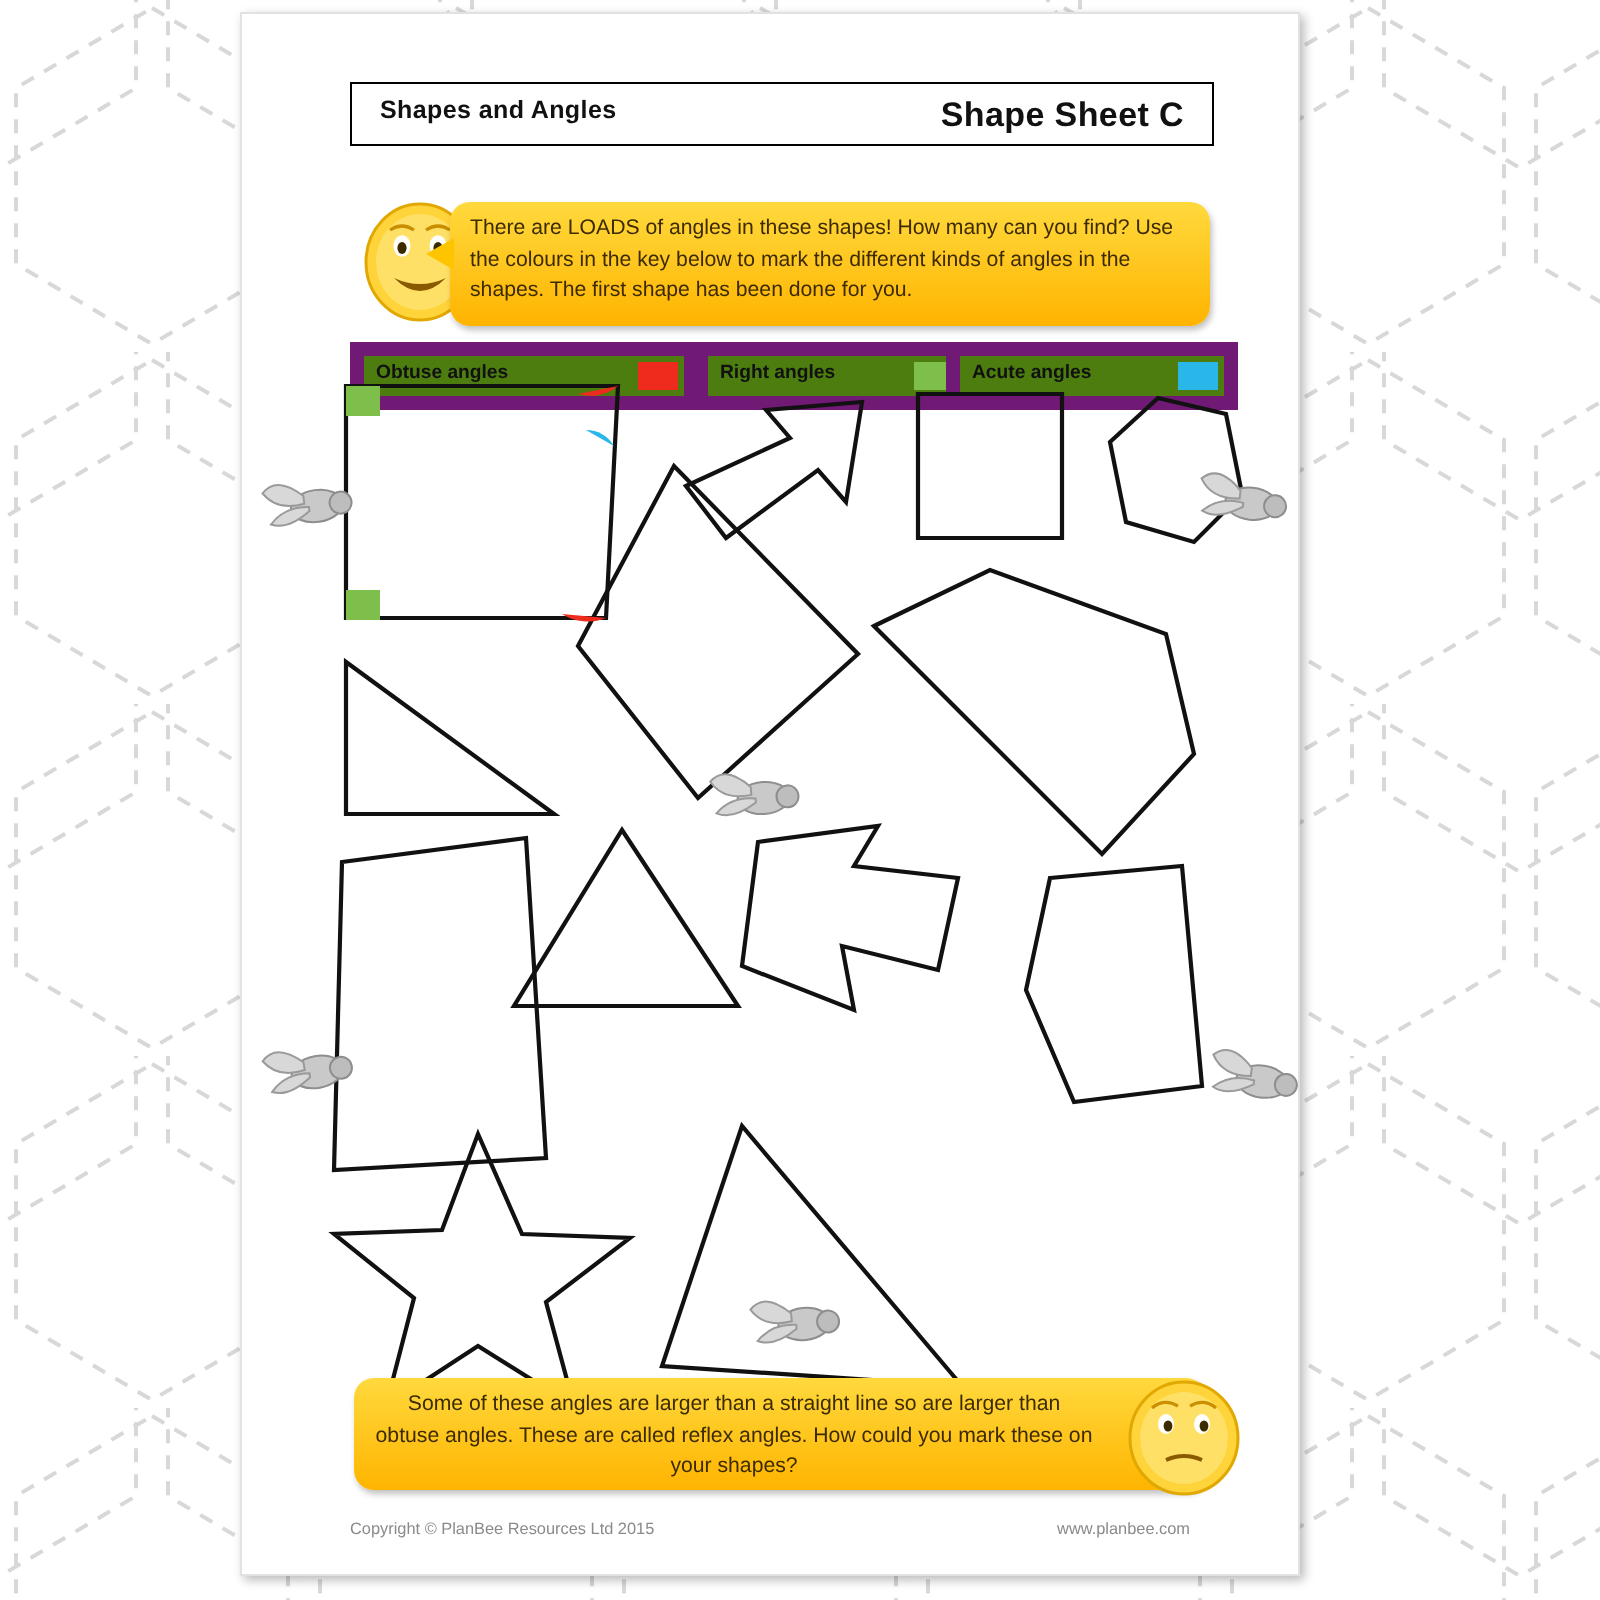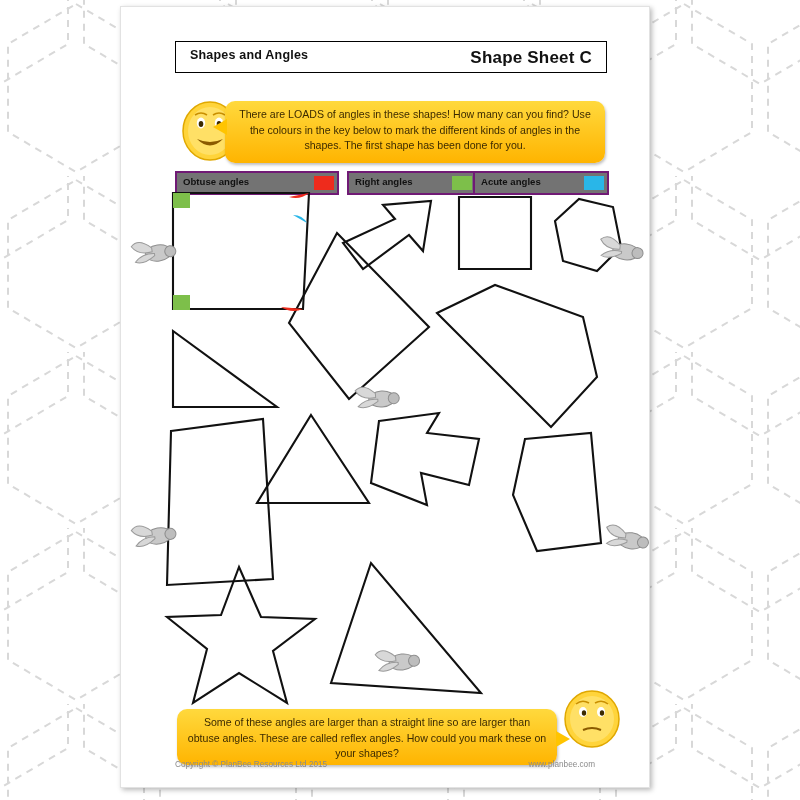--- a/index.html
+++ b/index.html
@@ -44,7 +44,7 @@
   }
   .bubble-top .txt{
     position:absolute;left:10px;top:6px;width:360px;
-    font-size:10.6px;line-height:15.5px;color:#3d2b00;text-align:center;
+    font-size:10.6px;line-height:15.5px;color:#3d2b00;text-align:left;
   }
   .bubble-top .tail{
     position:absolute;left:-12px;top:18px;width:0;height:0;

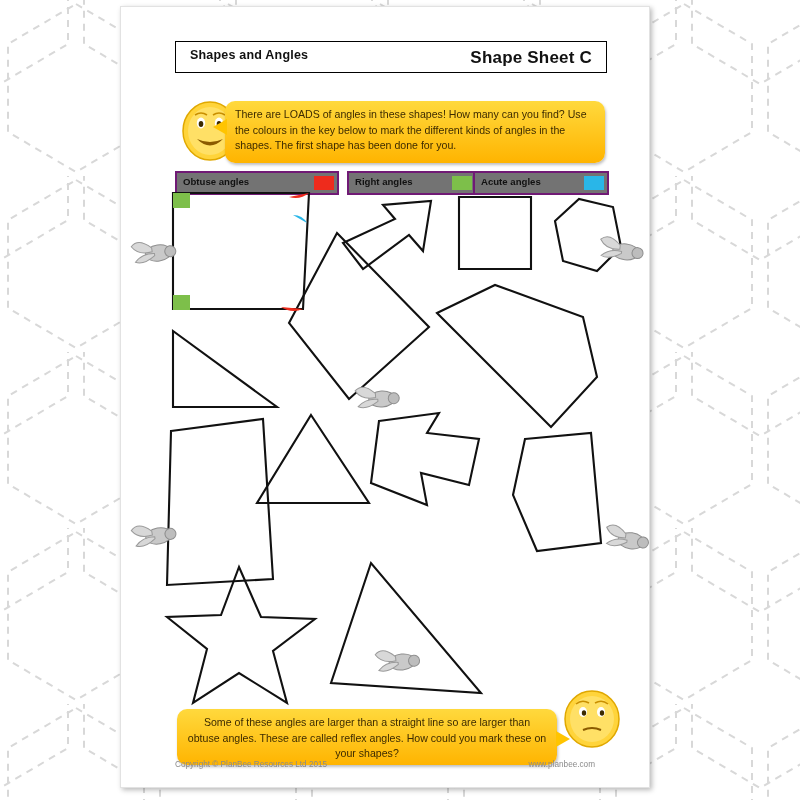--- a/index.html
+++ b/index.html
@@ -69,7 +69,7 @@
   
   .key-row{position:absolute;left:54px;top:164px;width:430px;height:20px;}
   .key-box{
-    position:absolute;top:0;height:20px;border:2px solid #701a75;background:#737373;
+    position:absolute;top:0;height:20px;border:7px solid #701a75;background:#4d7c0f;
   }
   .key-box .lbl{
     position:absolute;left:6px;top:3px;font-size:9.6px;font-weight:bold;color:#111;

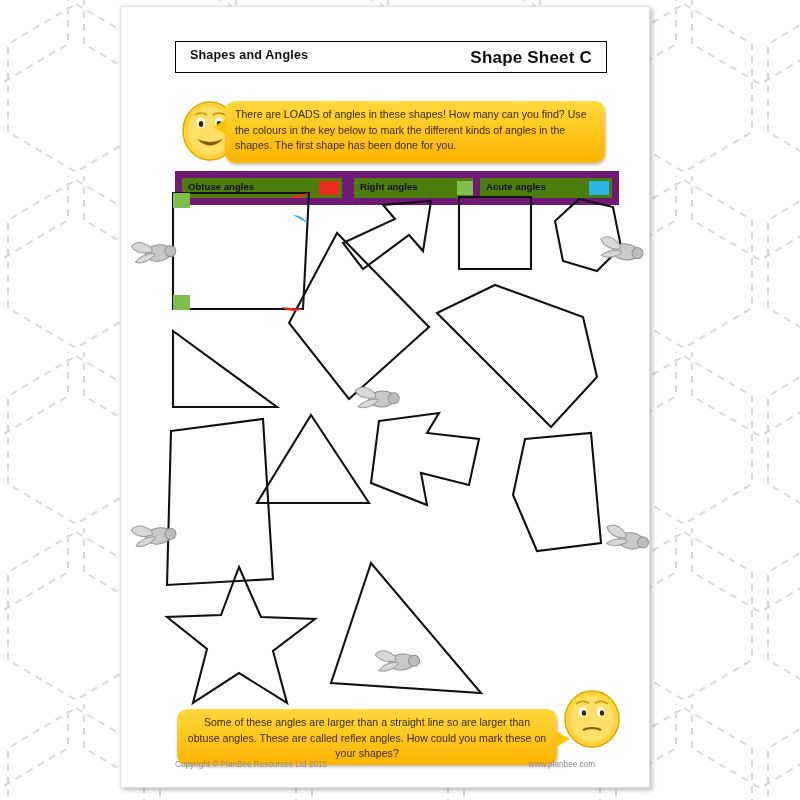--- a/index.html
+++ b/index.html
@@ -52,10 +52,11 @@
     border-right:14px solid #ffc400;
   }
   .bubble-bot{
-    position:absolute;left:56px;top:702px;width:380px;height:56px;
+    position:absolute;left:56px;top:682px;width:380px;height:56px;
     background:linear-gradient(#ffd93d,#ffb400);
     border-radius:10px;
     box-shadow:1px 2px 3px rgba(0,0,0,.25);
+    padding-left:46px;
   }
   .bubble-bot .txt{
     position:absolute;left:10px;top:6px;width:360px;

